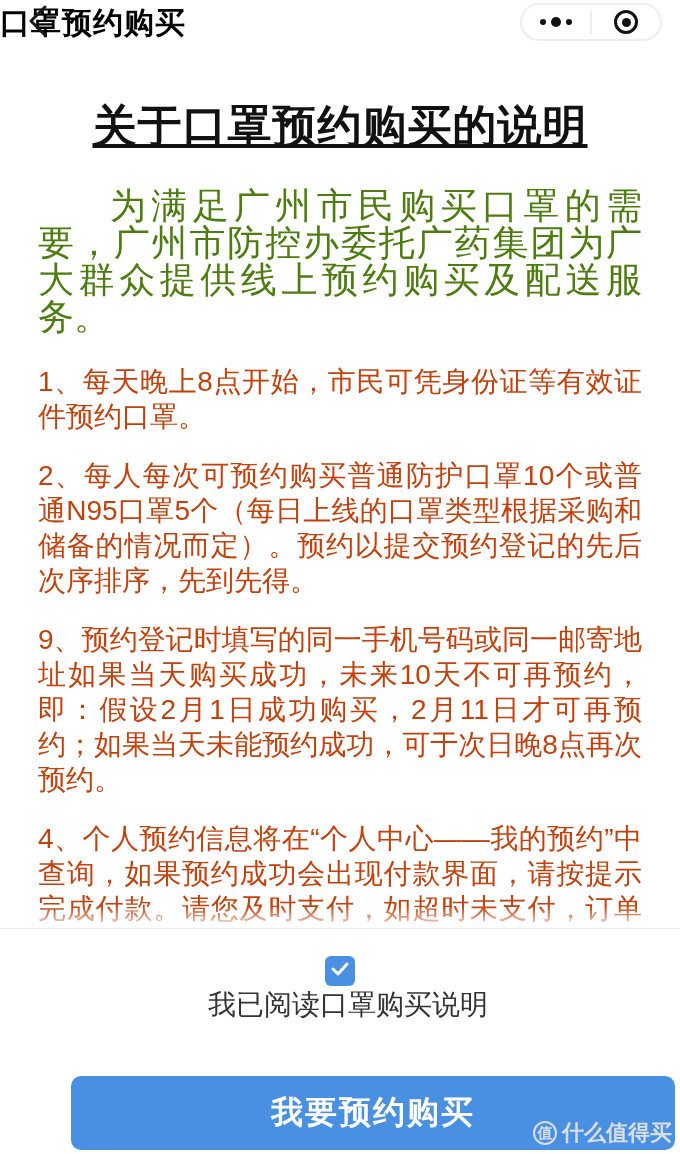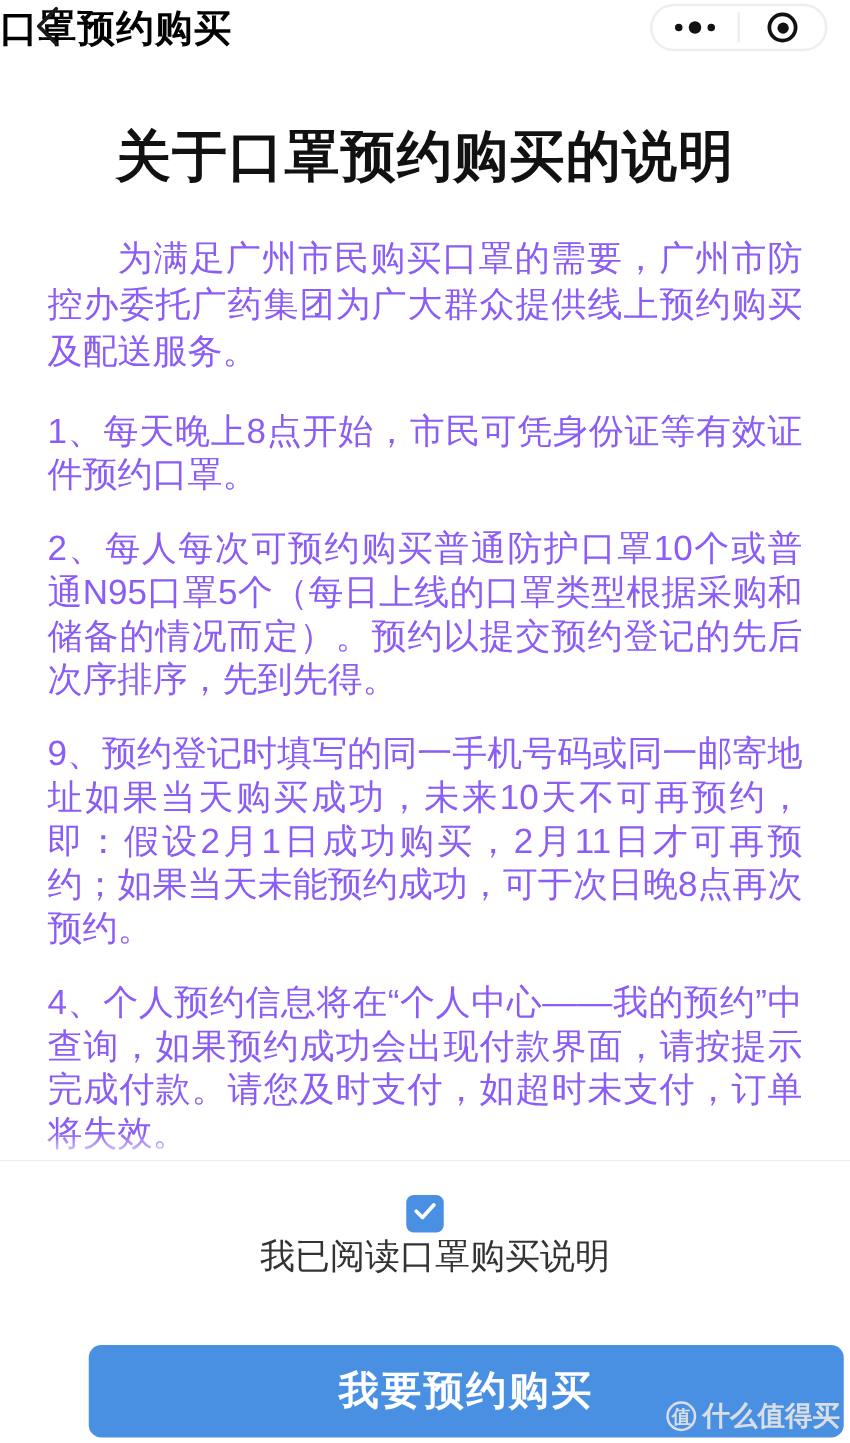--- a/index.html
+++ b/index.html
@@ -55,6 +55,7 @@
     margin: 54px 0 36px; text-align: center;
     font-size: 44px; font-weight: 700; color: #111; letter-spacing: 1px;
     line-height: 52px;
+    text-decoration: underline;
   }
   .intro-p {
     font-size: 28px; line-height: 37px; color: #8b5cf6;

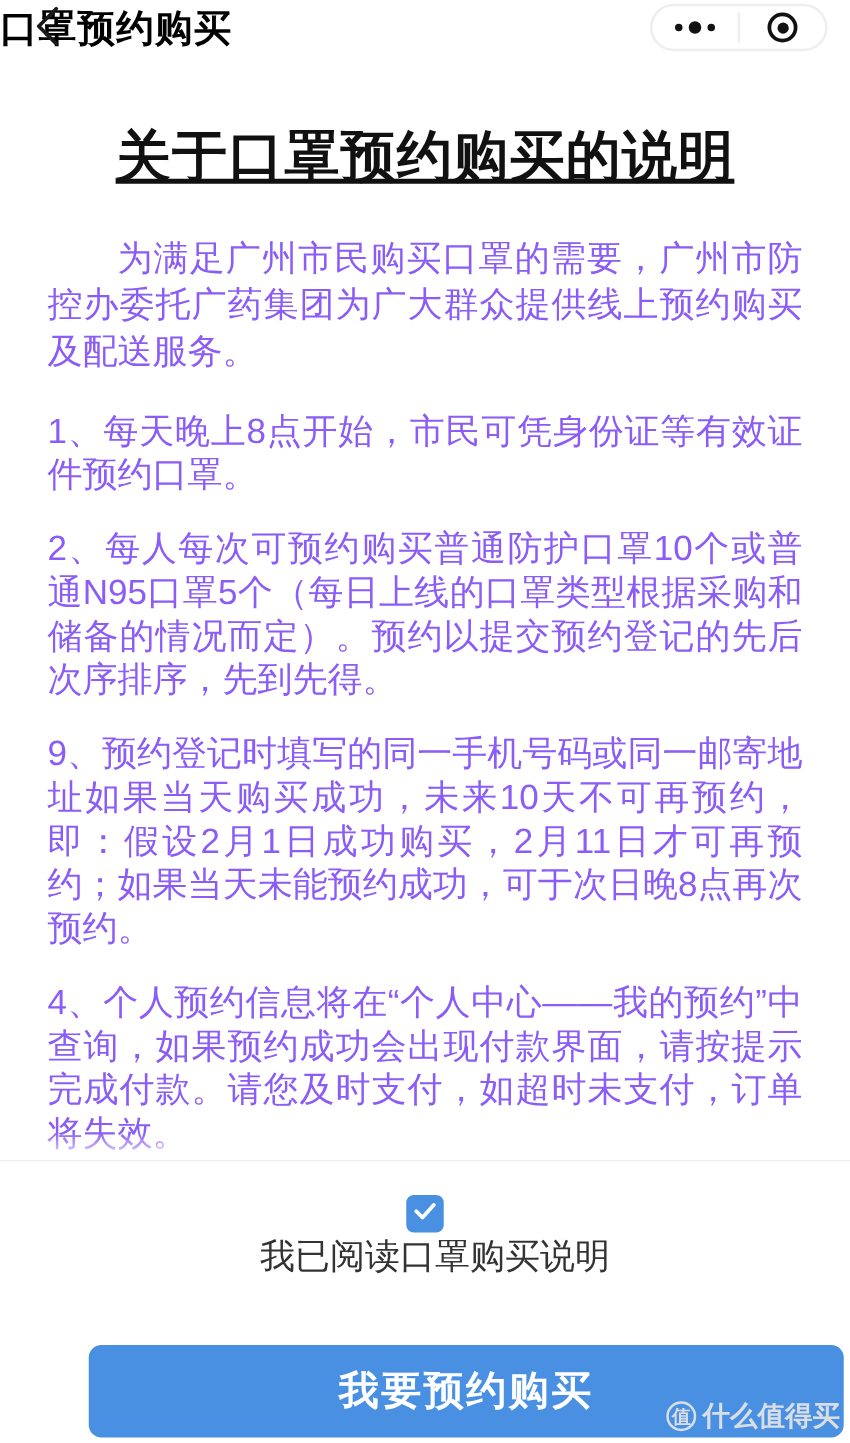--- a/index.html
+++ b/index.html
@@ -58,8 +58,8 @@
     text-decoration: underline;
   }
   .intro-p {
-    font-size: 28px; line-height: 37px; color: #8b5cf6;
-    text-indent: 2em; text-align: justify;
+    font-size: 36px; line-height: 37px; color: #4d7c0f;
+    text-indent: 2em; text-align: justify; font-family: Liberation Serif, serif;
   }
   .rules { margin-top: 28px; }
   .rule {

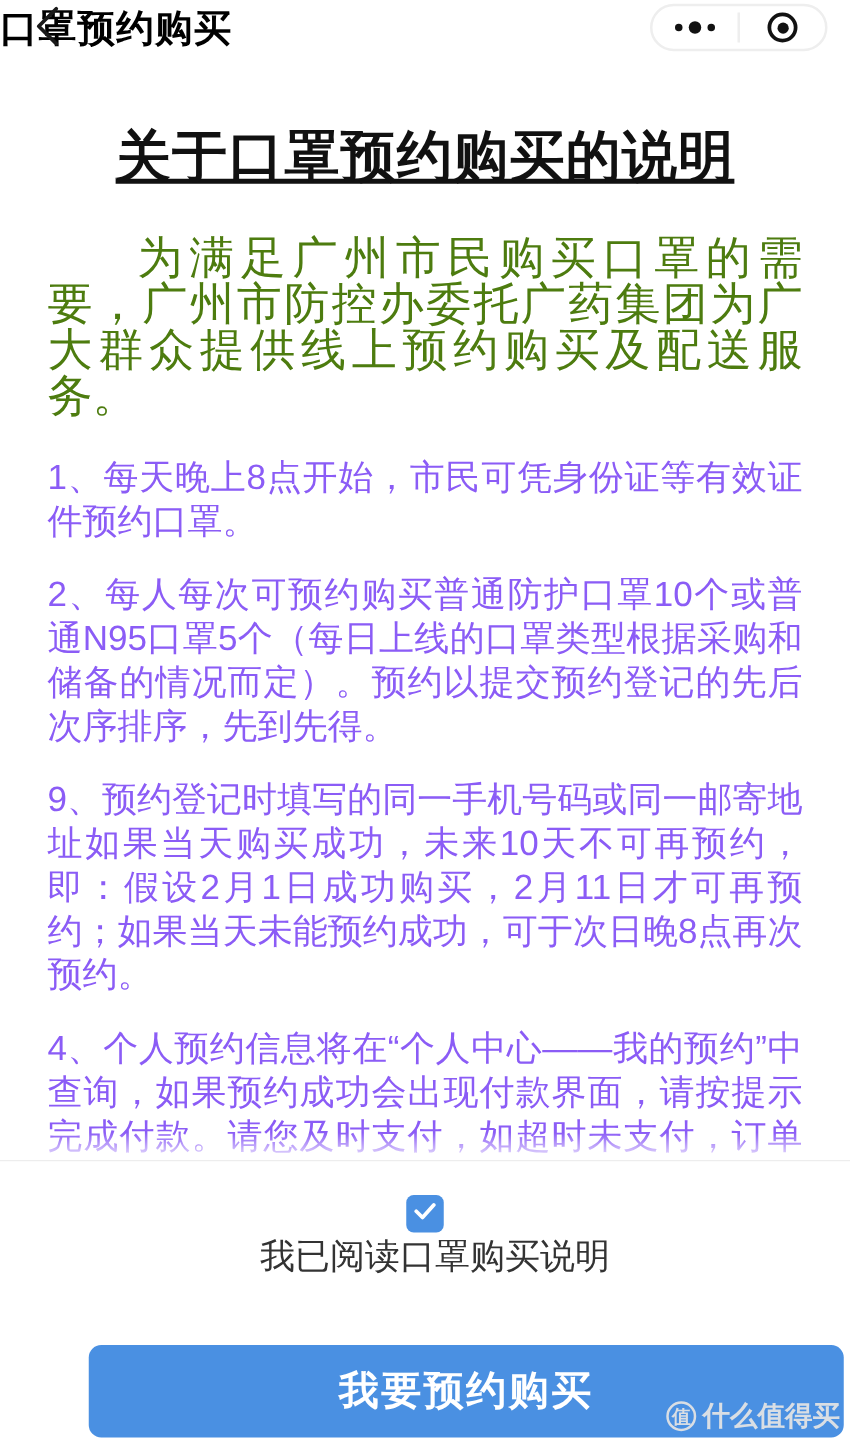--- a/index.html
+++ b/index.html
@@ -63,7 +63,7 @@
   }
   .rules { margin-top: 28px; }
   .rule {
-    font-size: 28px; line-height: 35px; color: #8b5cf6;
+    font-size: 28px; line-height: 35px; color: #c2410c;
     text-align: justify;
   }
   .rule + .rule { margin-top: 24px; }

